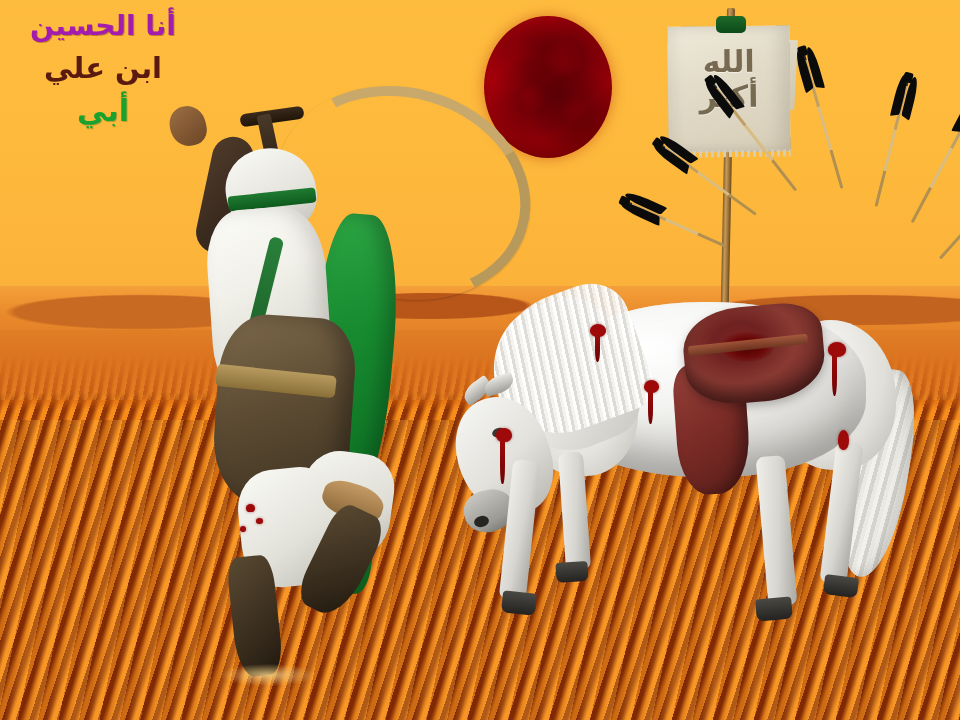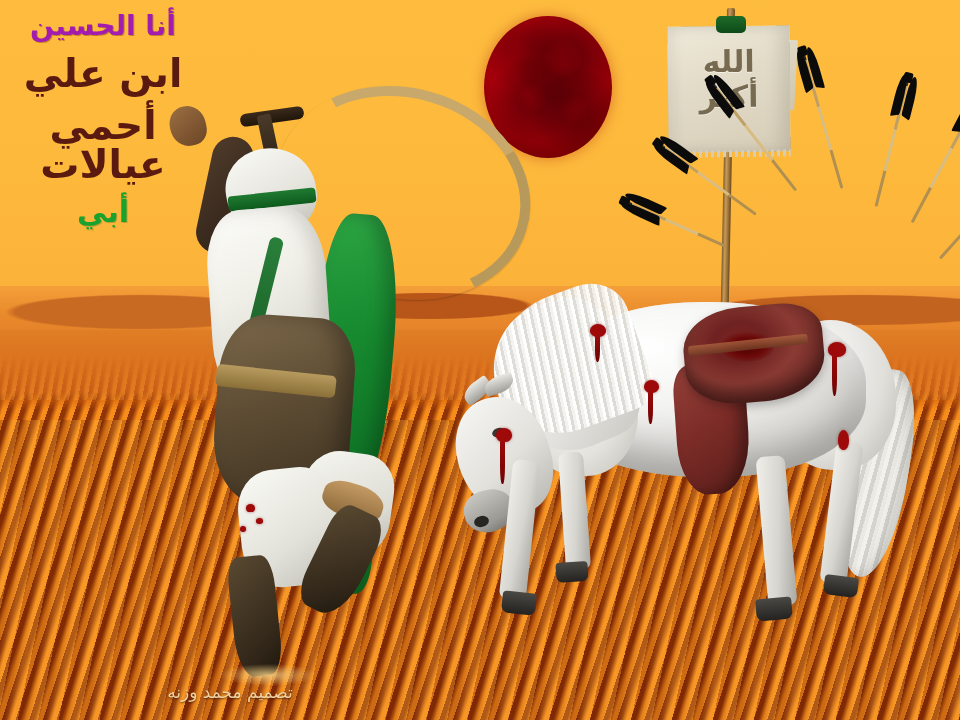--- a/index.html
+++ b/index.html
@@ -209,7 +209,7 @@
   .poem .line{font-weight:bold;line-height:1.0;}
   .poem .l0{color:#a21caf;font-size:28px;margin-bottom:14px;
      text-shadow:1px 1px 0 rgba(90,20,10,.35);}
-  .poem .lx{color:#5A1A10;font-size:39px;margin-bottom:13px;}
+  .poem .lx{color:#5A1A10;font-size:29px;margin-bottom:13px;}
   .poem .green{color:#19A32E;font-size:30px;margin-bottom:20px;
      text-shadow:1px 1px 0 rgba(20,80,20,.25);}
 

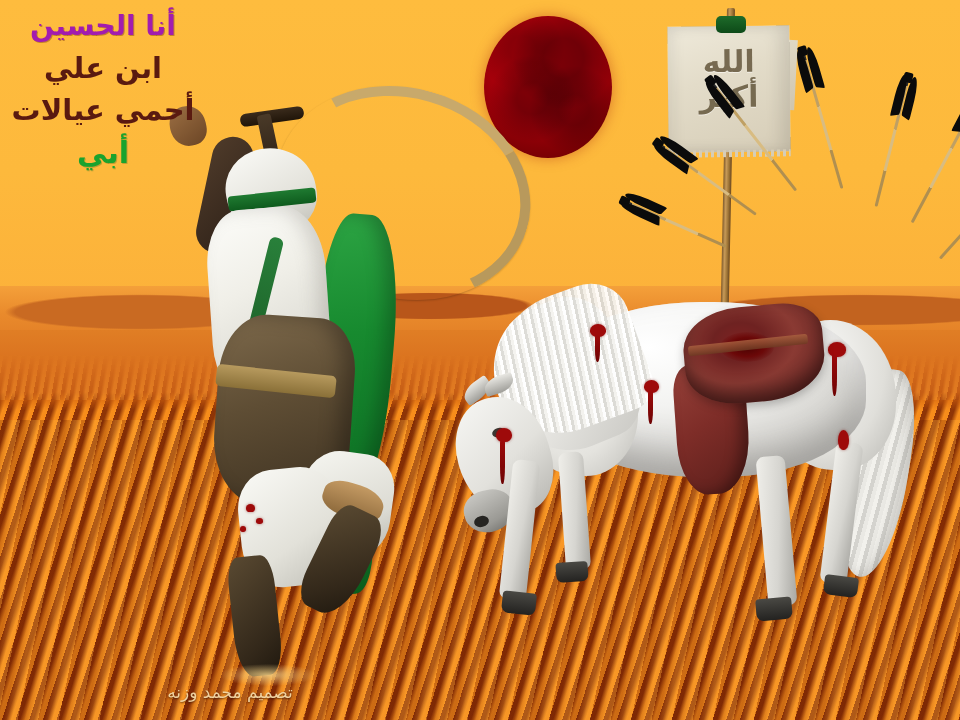--- a/index.html
+++ b/index.html
@@ -349,7 +349,6 @@
   <div class="poem">
     <div class="line l0">أنا الحسين</div>
     <div class="line lx">ابن علي</div>
-    <div class="line lx">أحمي عيالات</div>
     <div class="line green">أبي</div>
   </div>
 

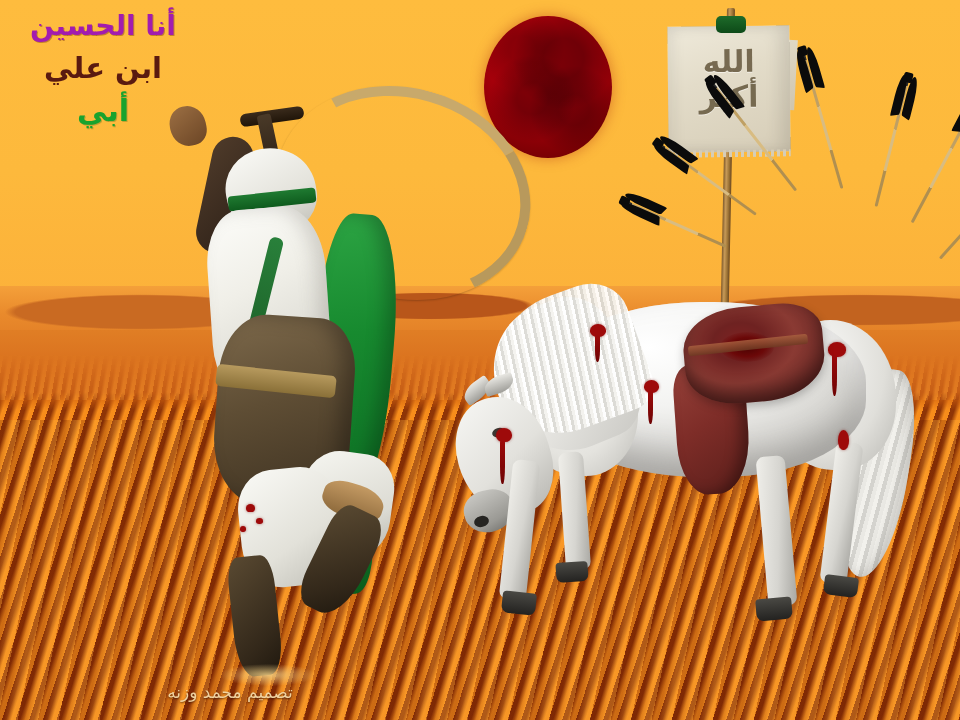--- a/index.html
+++ b/index.html
@@ -352,7 +352,6 @@
     <div class="line green">أبي</div>
   </div>
 
-  <div class="signature">تصميم محمد وزنه</div>
 
 </div>
 

